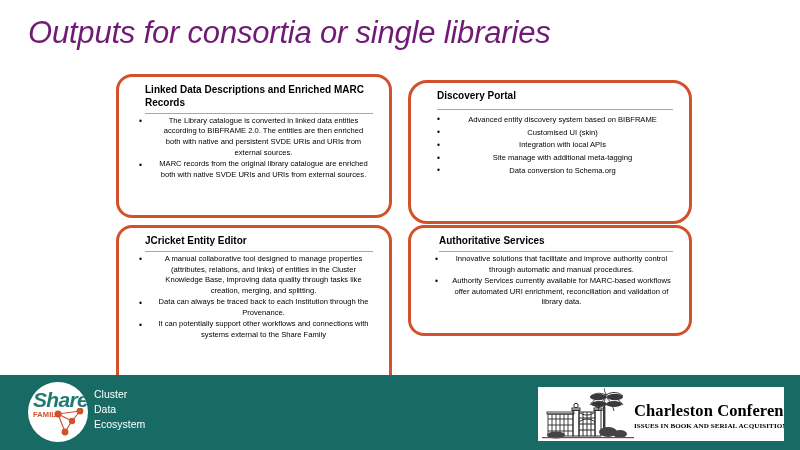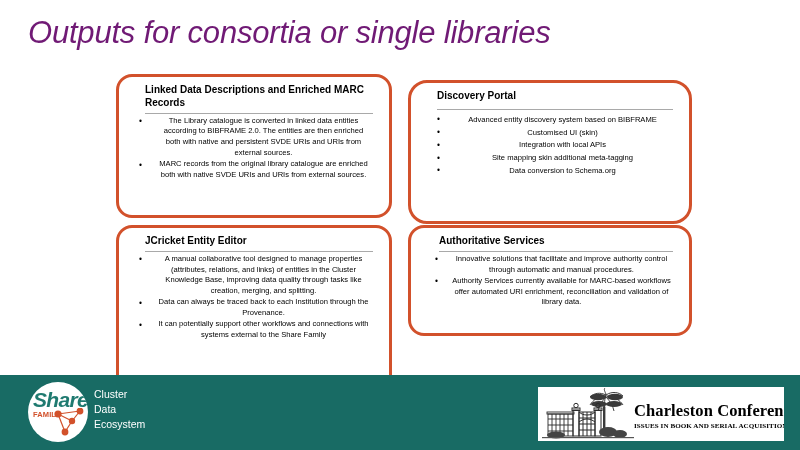--- a/index.html
+++ b/index.html
@@ -242,7 +242,7 @@
         <li>Advanced entity discovery system based on BIBFRAME</li>
         <li>Customised UI (skin)</li>
         <li>Integration with local APIs</li>
-        <li>Site mapping skin additional meta-tagging</li>
+        <li>Site manage with additional meta-tagging</li>
         <li>Data conversion to Schema.org</li>
       </ul>
     </div>

